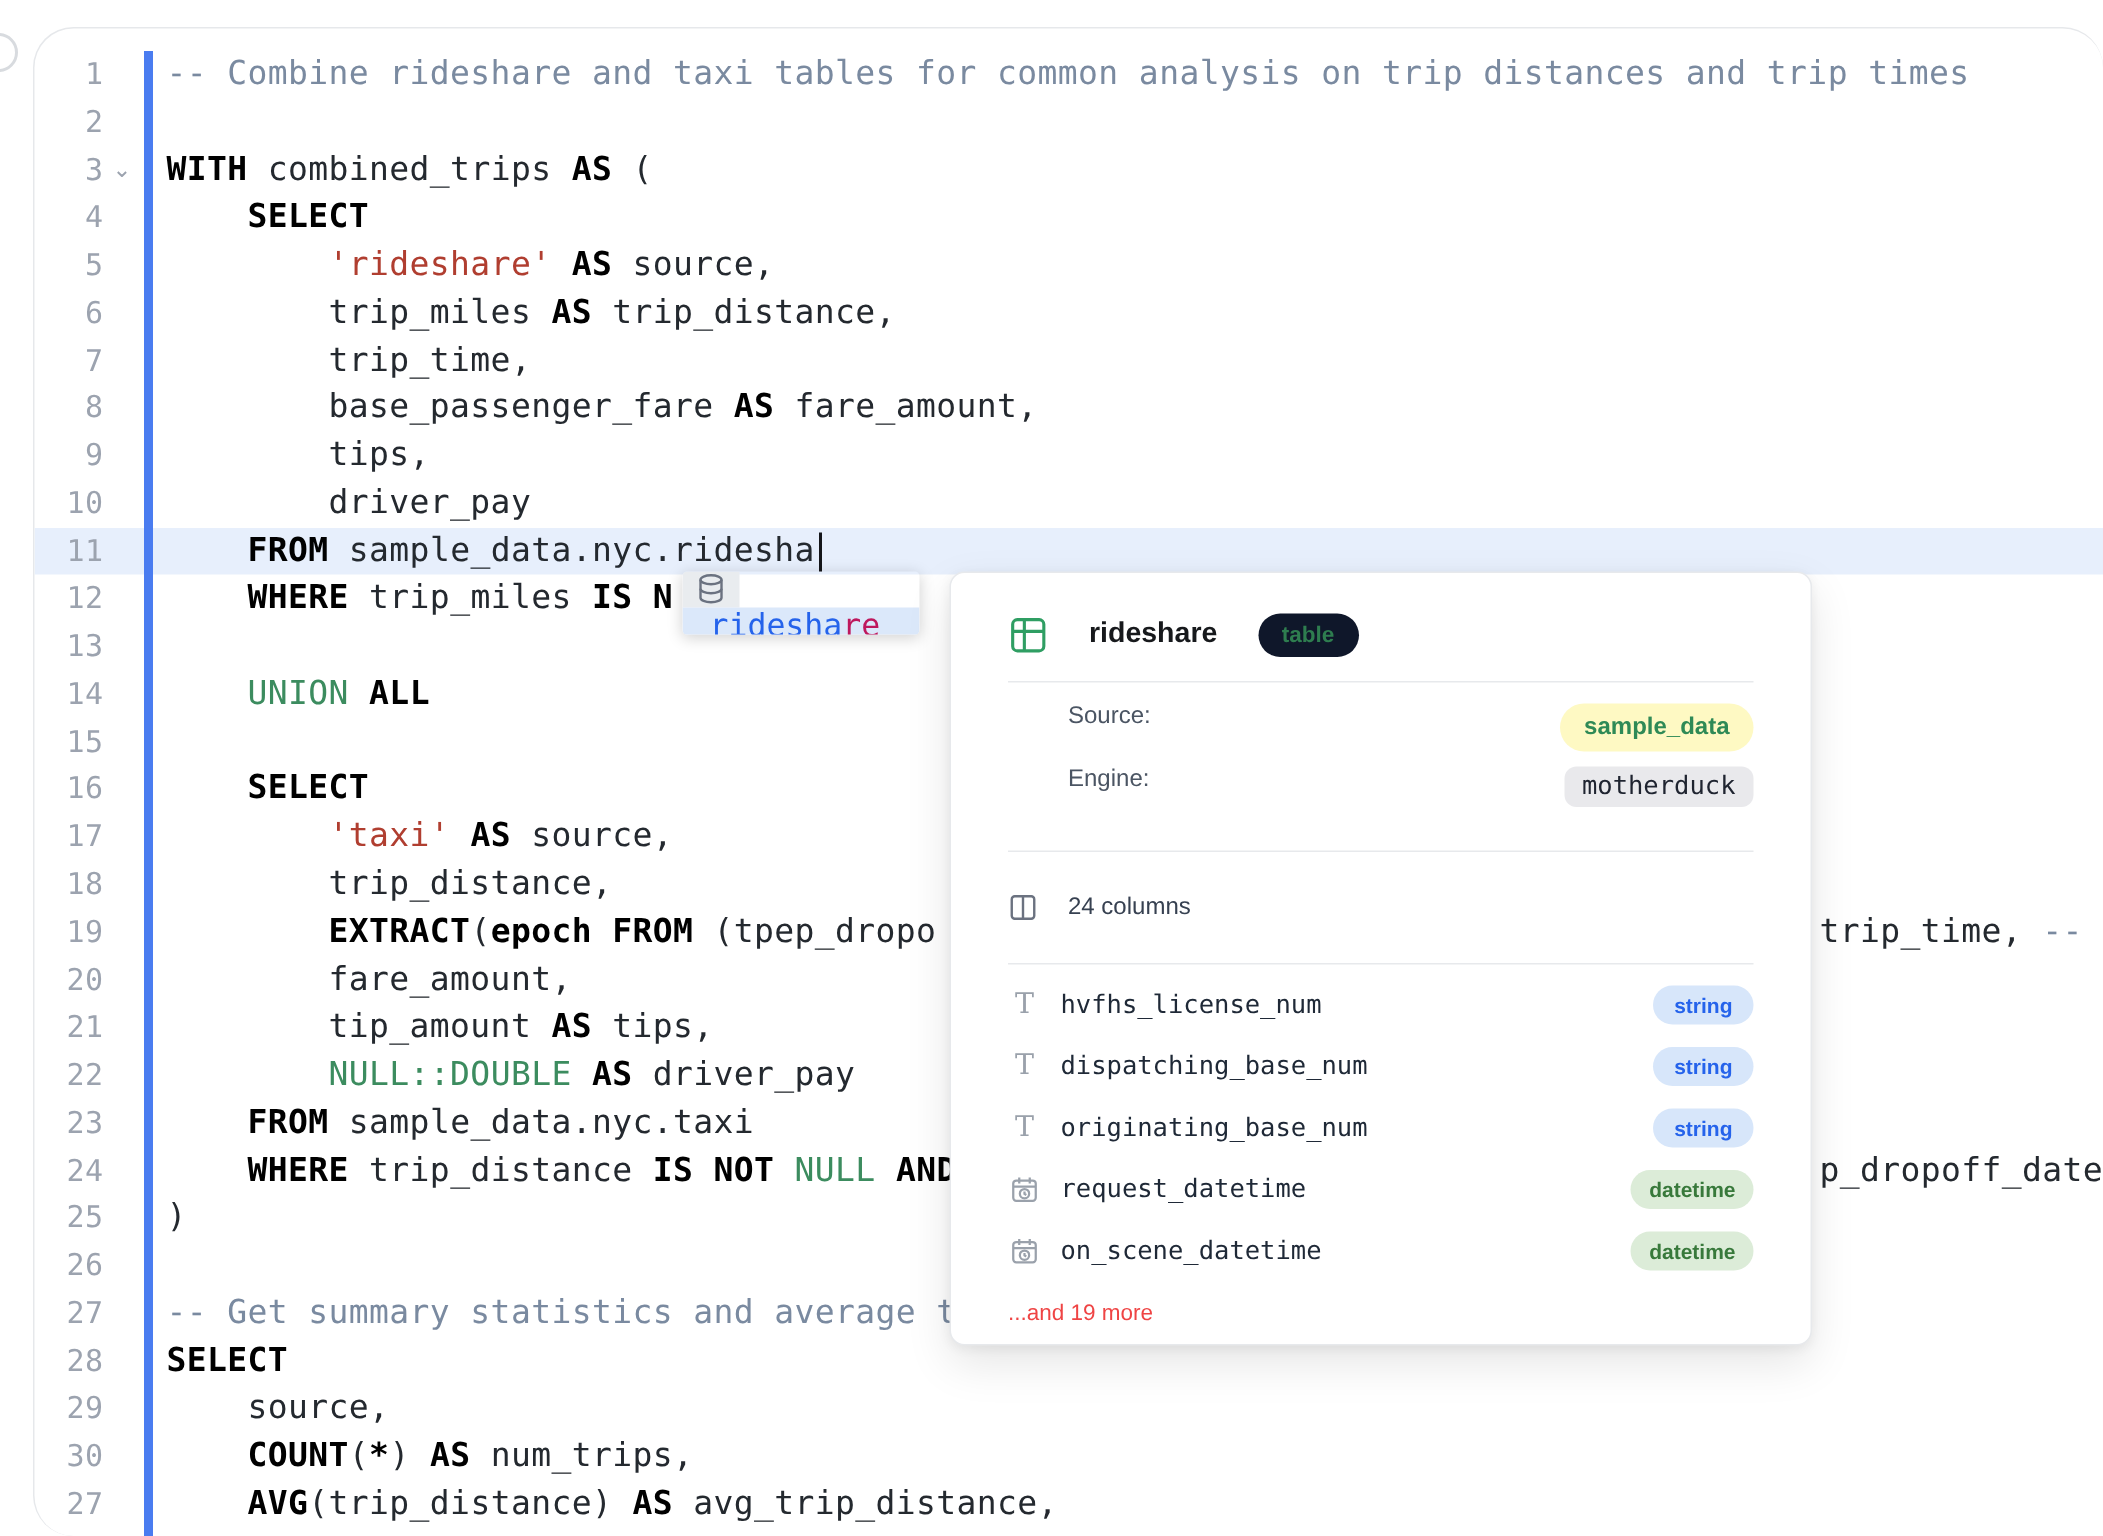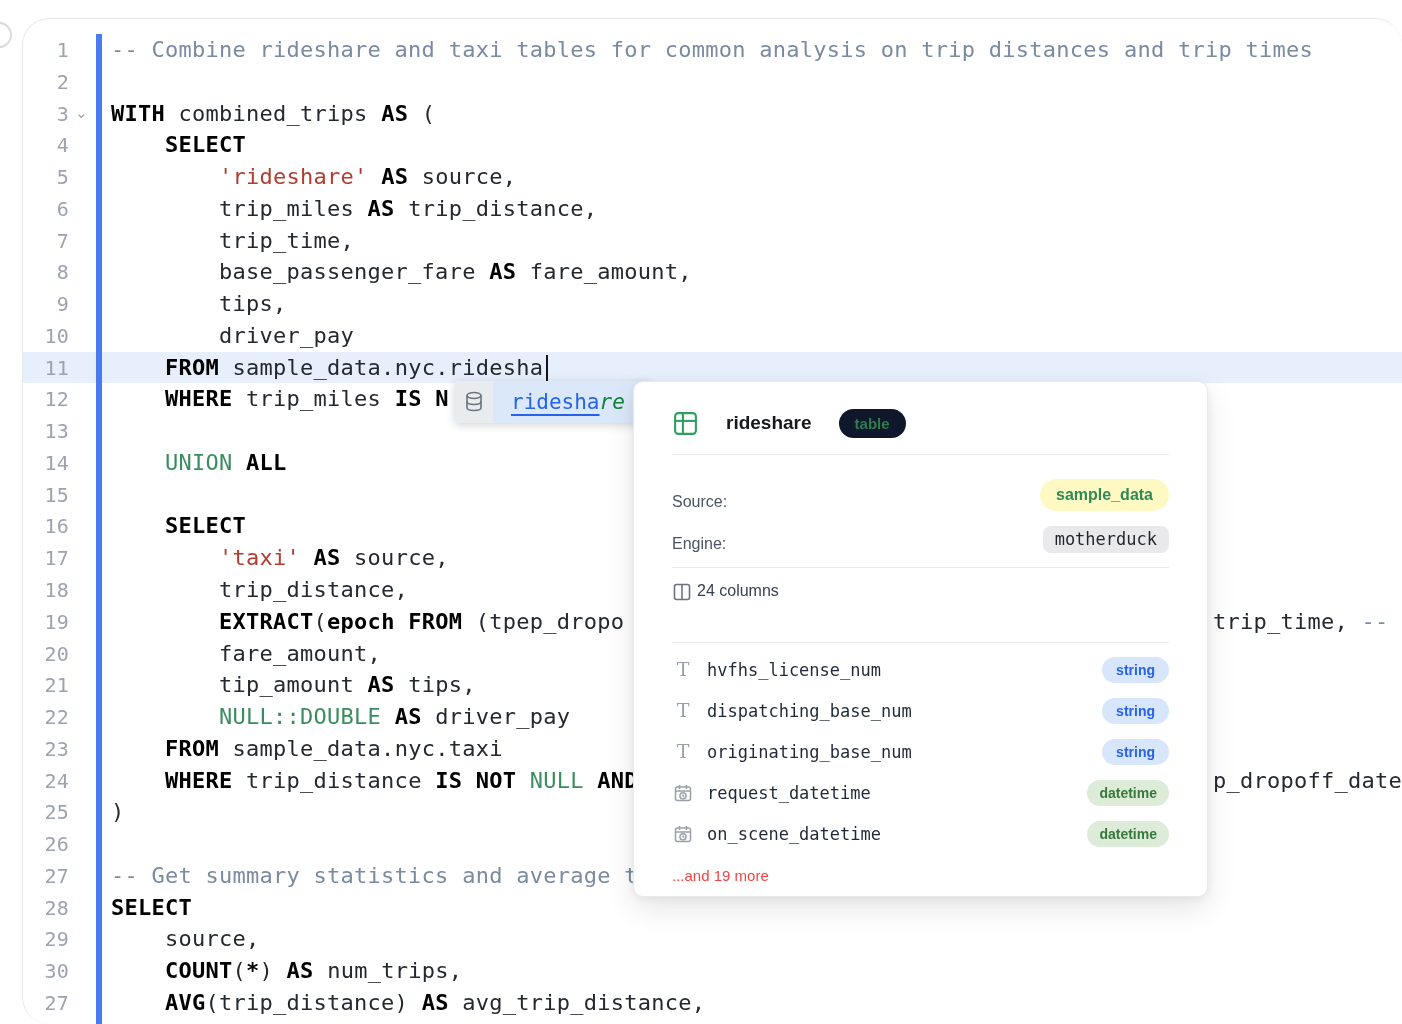--- a/index.html
+++ b/index.html
@@ -44,7 +44,7 @@
   
   .autocomplete{
     position:absolute;left:455px;top:381px;height:42px;display:flex;z-index:10;
-    border-radius:3px;overflow:hidden;box-shadow:0 2px 10px rgba(0,0,0,.18);
+    border-radius:3px;overflow:hidden;box-shadow:0 2px 10px rgba(0,0,0,.18);flex-direction:column;
   }
   .ac-icon-cell{width:38px;background:#e9ecef;display:flex;align-items:center;justify-content:center;}
   .ac-item{

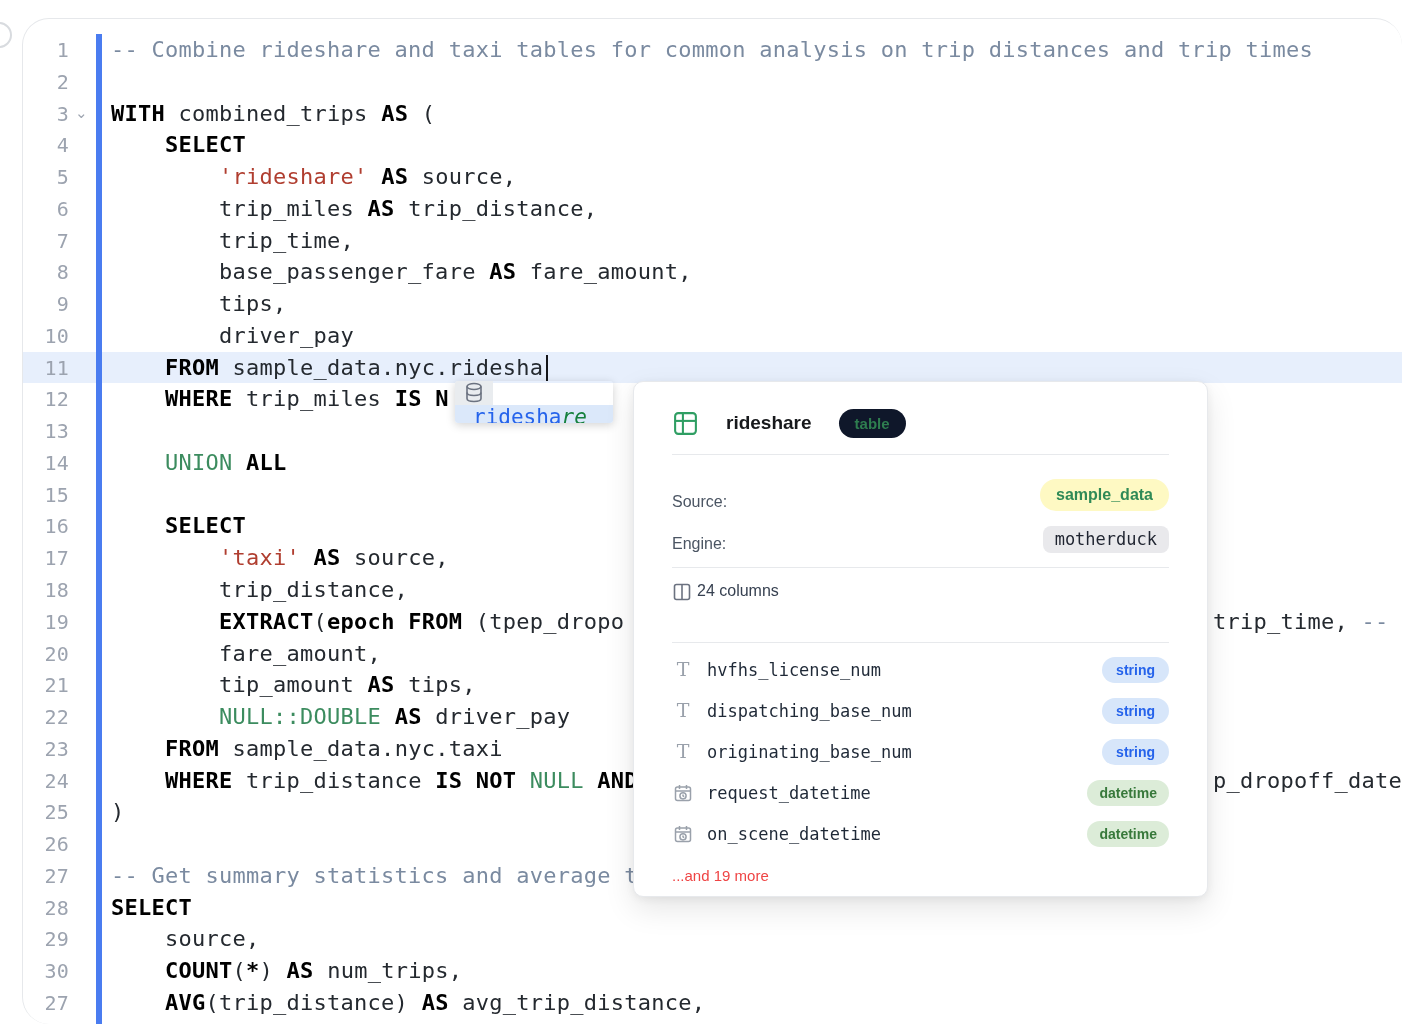--- a/index.html
+++ b/index.html
@@ -52,7 +52,7 @@
     font-family:"DejaVu Sans Mono", monospace;font-size:21px;
   }
   .ac-match{color:#2563eb;text-decoration:underline;text-underline-offset:5px;}
-  .ac-rest{color:#15803d;font-style:italic;}
+  .ac-rest{color:#be185d;}
   
   .hovercard{
     position:absolute;left:633px;top:381px;width:575px;height:516px;box-sizing:border-box;

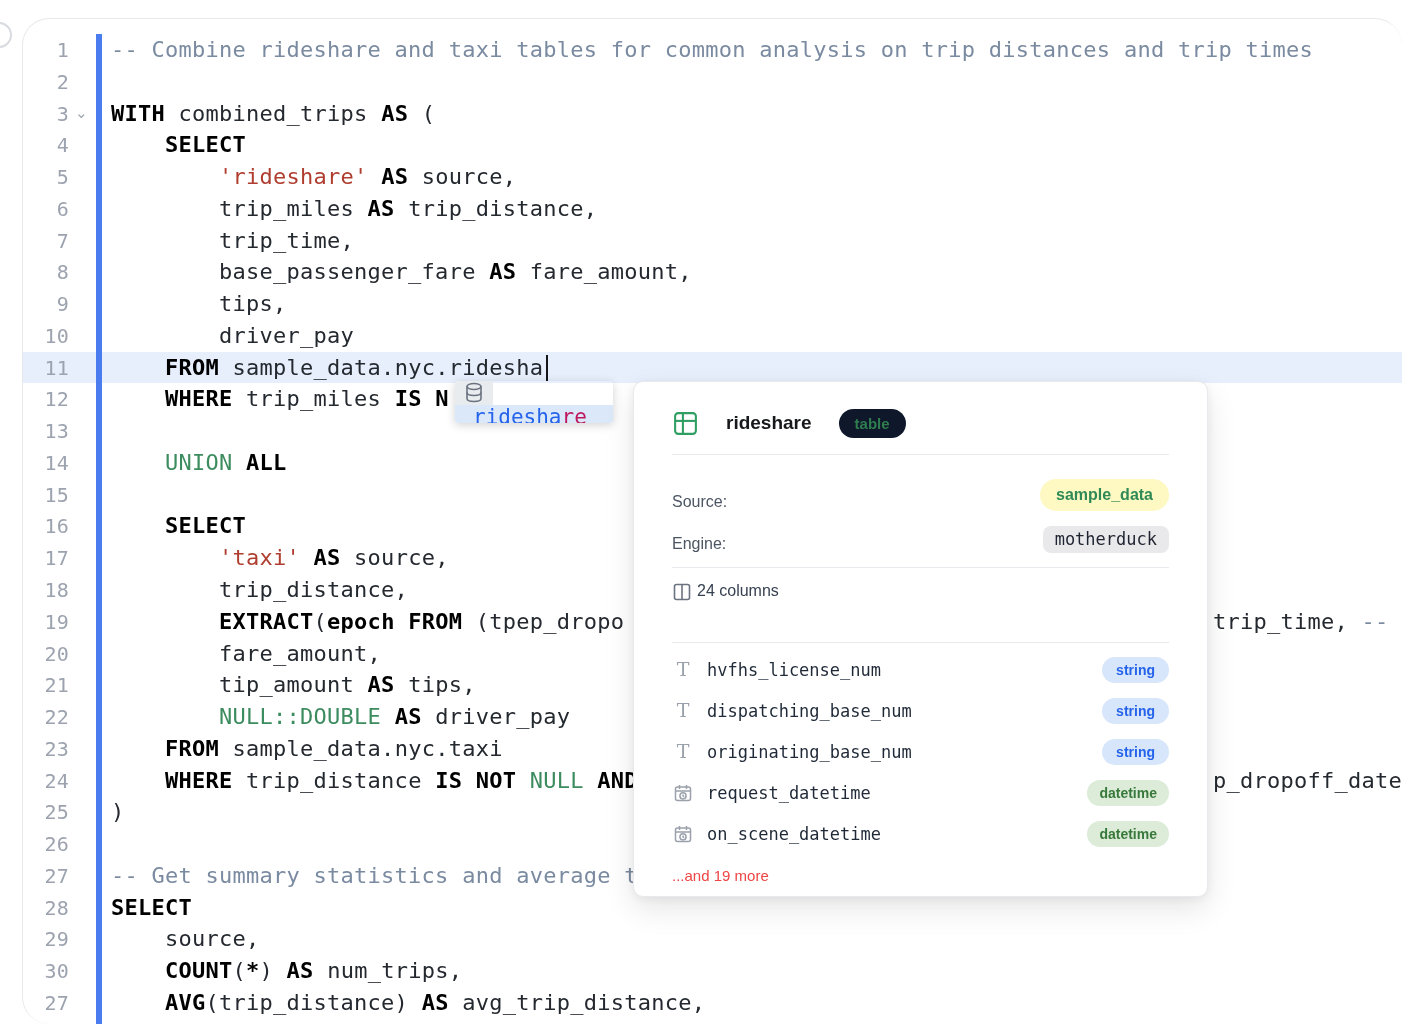--- a/index.html
+++ b/index.html
@@ -63,7 +63,7 @@
   .hc-header{display:flex;align-items:center;gap:27px;height:34px;}
   .hc-title{font-size:19px;font-weight:bold;color:#17191c;}
   .hc-divider{border:0;border-top:1px solid #e7e9ec;margin:14px 0;}
-  .hc-kv{display:flex;justify-content:space-between;align-items:flex-end;height:42px;}
+  .hc-kv{display:flex;justify-content:space-between;align-items:flex-start;height:42px;margin-left:40px;}
   .hc-kv-label{font-size:16px;color:#4b5563;}
   .hc-count{display:flex;align-items:flex-start;gap:5px;height:46px;font-size:16px;color:#374151;}
   .hc-col{display:flex;align-items:center;height:41px;}

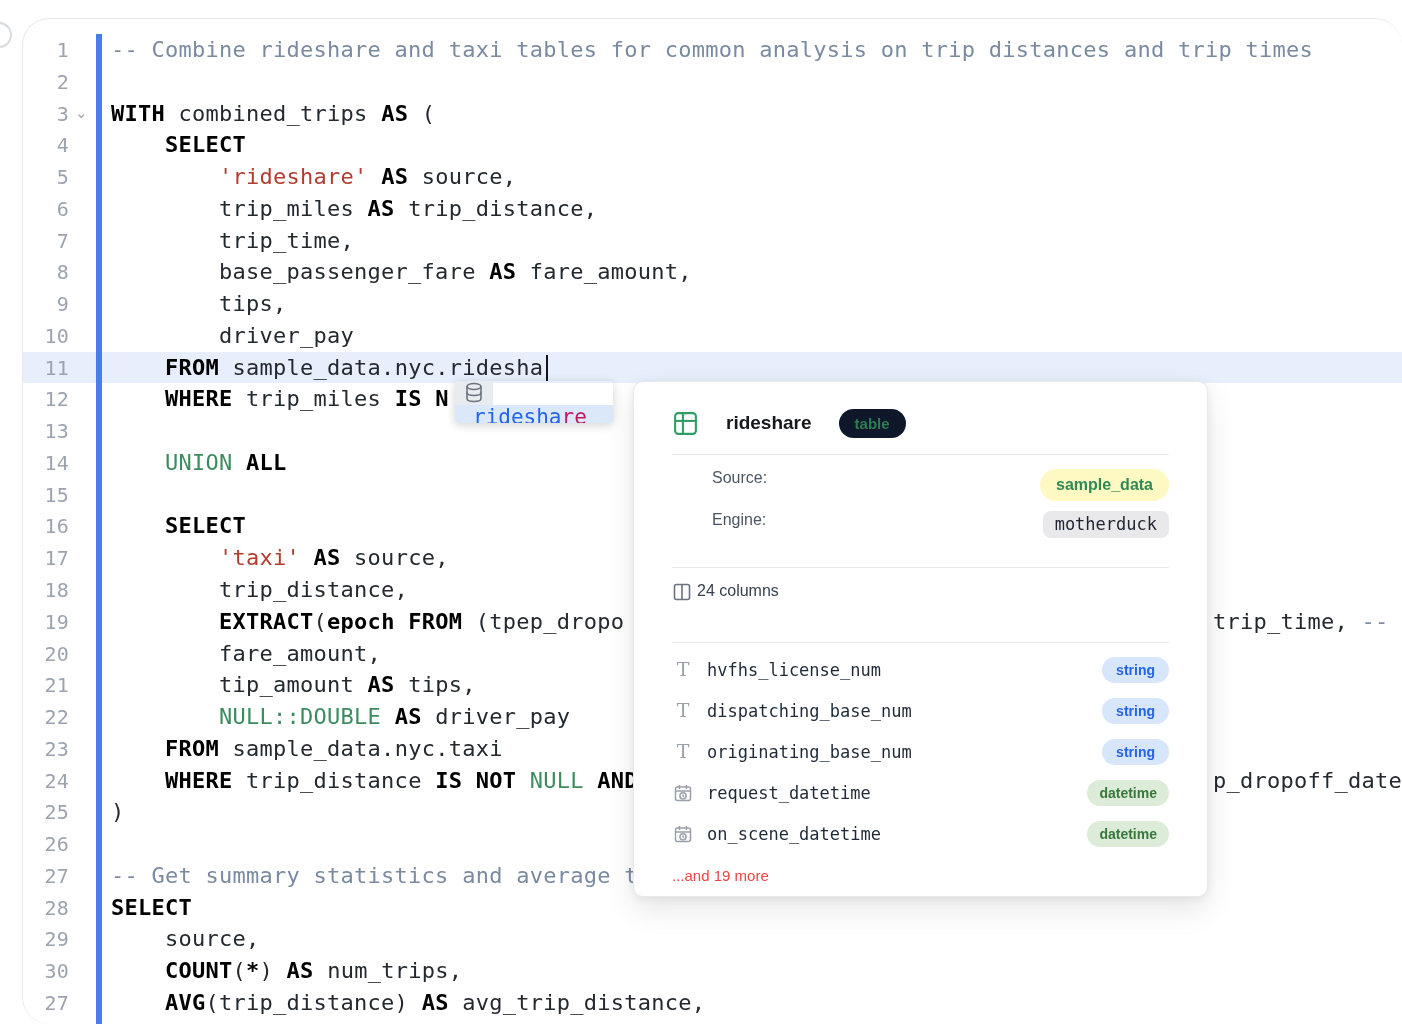--- a/index.html
+++ b/index.html
@@ -65,7 +65,7 @@
   .hc-divider{border:0;border-top:1px solid #e7e9ec;margin:14px 0;}
   .hc-kv{display:flex;justify-content:space-between;align-items:flex-start;height:42px;margin-left:40px;}
   .hc-kv-label{font-size:16px;color:#4b5563;}
-  .hc-count{display:flex;align-items:flex-start;gap:5px;height:46px;font-size:16px;color:#374151;}
+  .hc-count{display:flex;align-items:center;gap:20px;height:46px;font-size:16px;color:#374151;}
   .hc-col{display:flex;align-items:center;height:41px;}
   .hc-col-icon{width:22px;display:flex;justify-content:center;color:#9aa1ab;}
   .t-glyph{font-family:"DejaVu Serif", serif;font-size:19px;color:#9aa1ab;line-height:1;}

